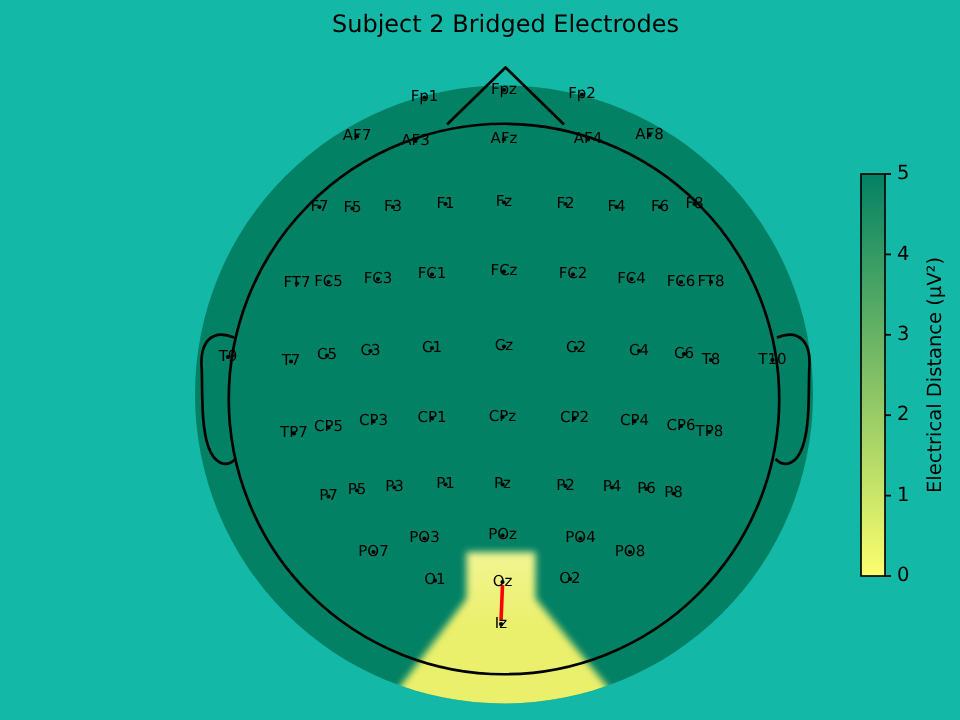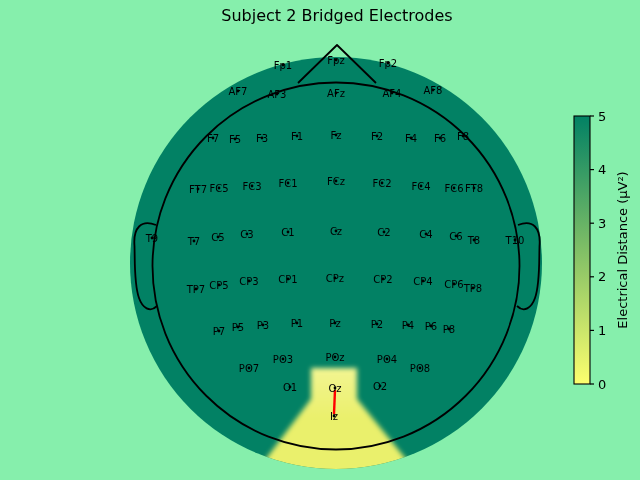--- a/index.html
+++ b/index.html
@@ -6,7 +6,7 @@
   .figure{
     position:relative;
     width:640px;height:480px;
-    background:#86efac;
+    background:#14b8a6;
     font-family:"DejaVu Sans", sans-serif;
     overflow:hidden;
   }

